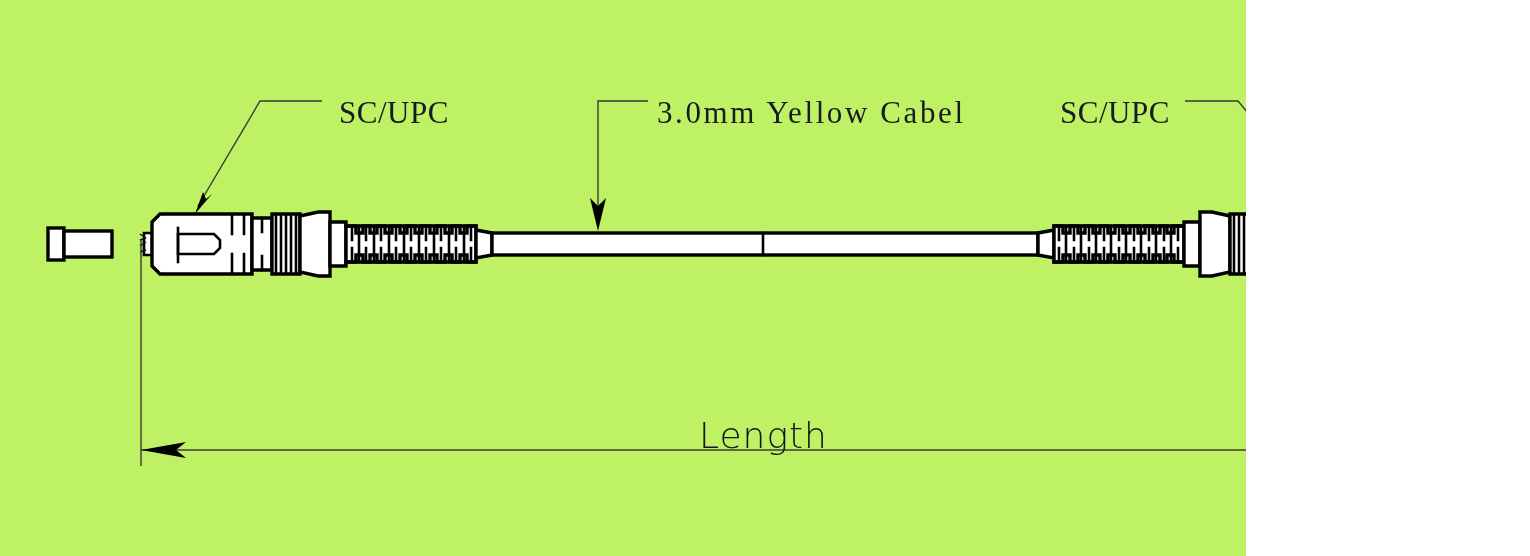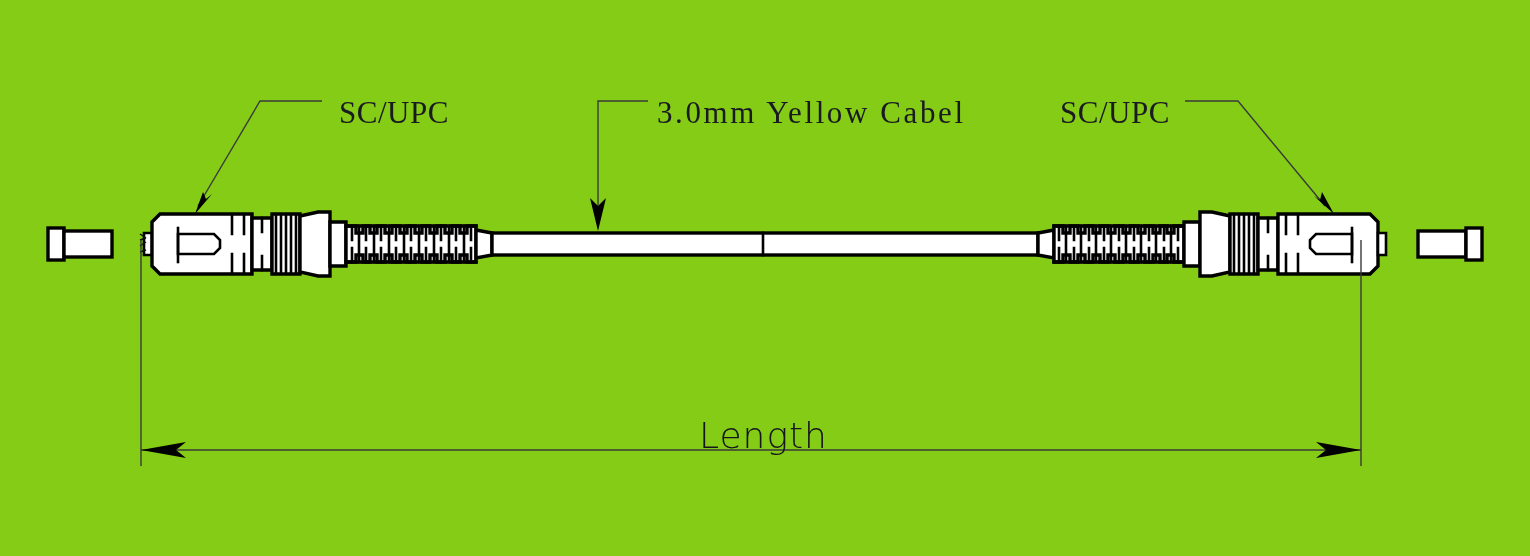--- a/index.html
+++ b/index.html
@@ -13,9 +13,9 @@
   }
   #drawing-root {
     position: relative;
-    width: 1530px;
+    width: 1246px;
     height: 556px;
-    background: #84cc16;
+    background: #bef264;
     overflow: hidden;
   }
   #drawing-svg {

